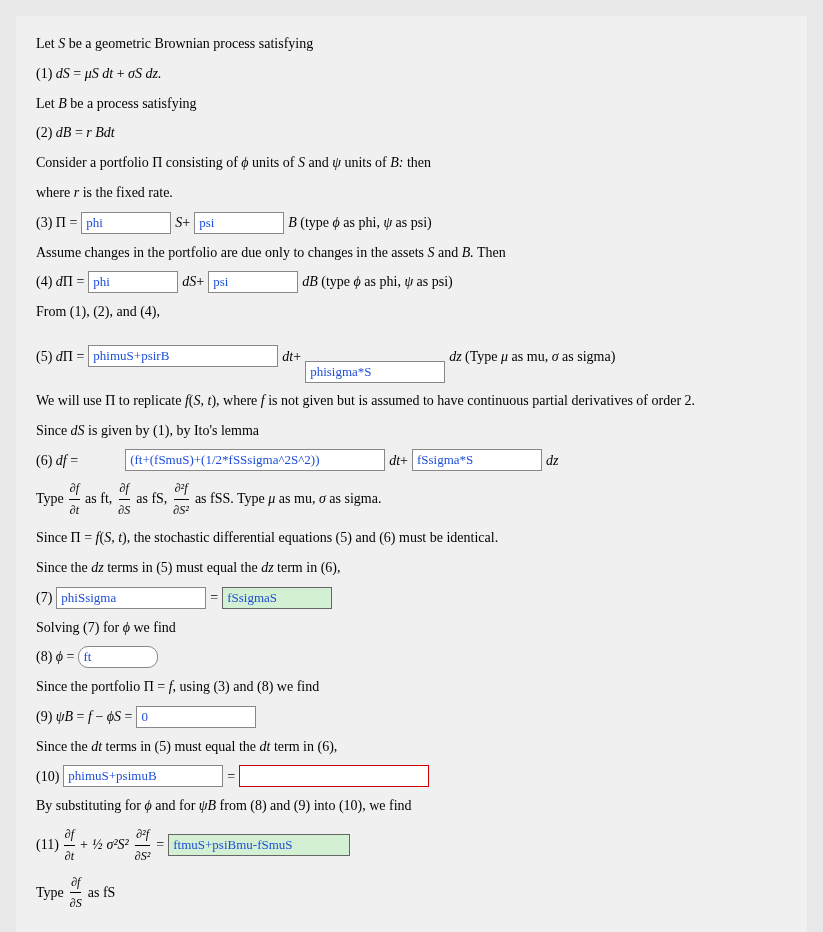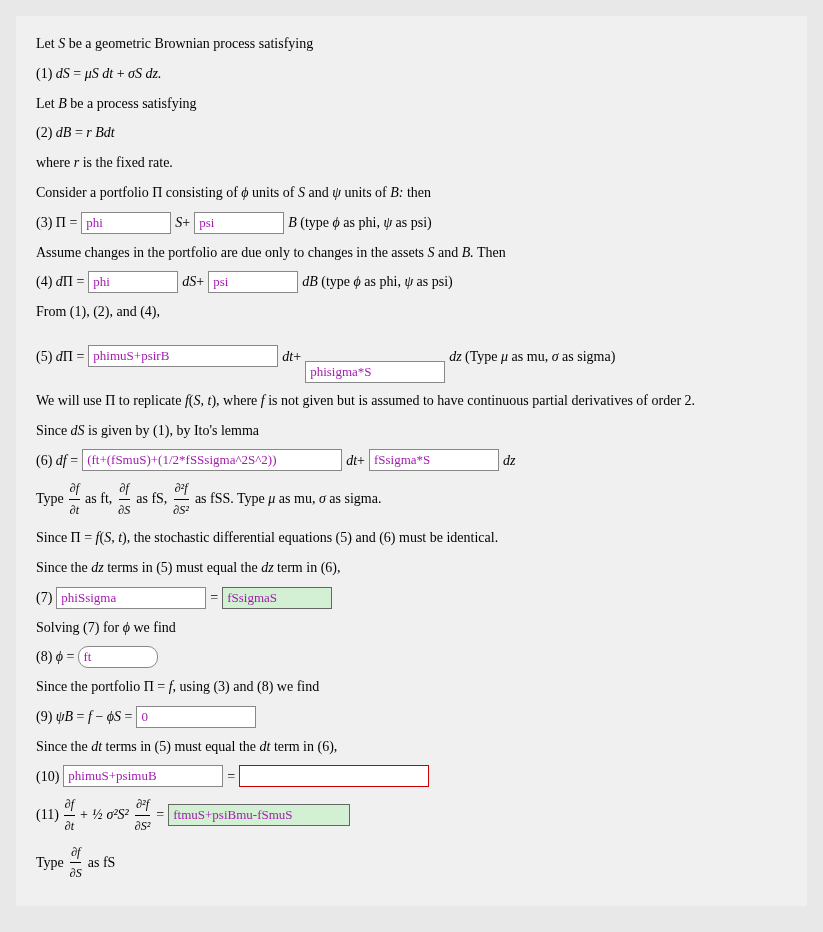--- a/index.html
+++ b/index.html
@@ -66,11 +66,11 @@
   </div>
 
   <div class="text-line">
+    Consider a portfolio Π consisting of <span class="italic">ϕ</span> units of <span class="italic">S</span> and <span class="italic">ψ</span> units of <span class="italic">B:</span> then
+  </div>
+
+  <div class="text-line">
     where <span class="italic">r</span> is the fixed rate.
-  </div>
-
-  <div class="text-line">
-    Consider a portfolio Π consisting of <span class="italic">ϕ</span> units of <span class="italic">S</span> and <span class="italic">ψ</span> units of <span class="italic">B:</span> then
   </div>
 
   <div class="eq-row">

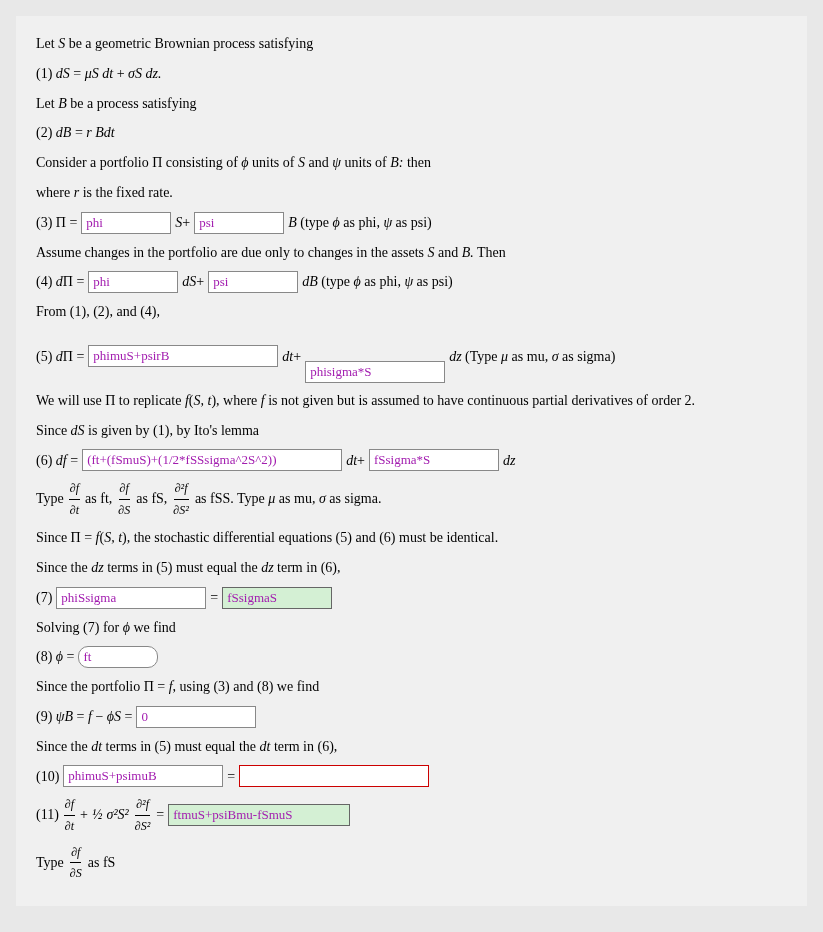--- a/index.html
+++ b/index.html
@@ -25,7 +25,7 @@
       font-size: 13px;
       padding: 2px 4px;
       outline: none;
-      color: #a21caf;
+      color: #1d4ed8;
     }
     input.math-input.red-border {
       border: 1px solid #cc0000;

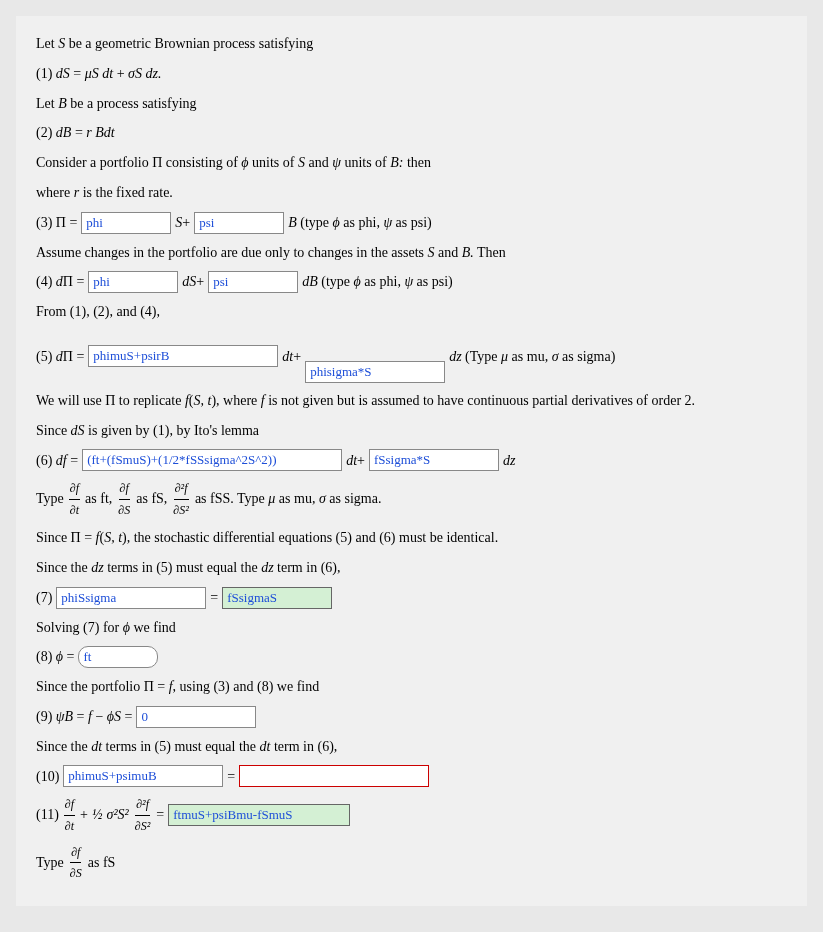--- a/index.html
+++ b/index.html
@@ -115,7 +115,7 @@
 
   <div class="eq-row">
     <span>(6) <span class="italic">df</span> =</span>
-    <input class="math-input" style="width: 260px;" value="(ft+(fSmuS)+(1/2*fSSsigma^2S^2))">
+    <input class="math-input" style="width: 260px; margin-left: 43px;" value="(ft+(fSmuS)+(1/2*fSSsigma^2S^2))">
     <span><span class="italic">dt</span>+</span>
     <input class="math-input" style="width: 130px;" value="fSsigma*S">
     <span><span class="italic">dz</span></span>

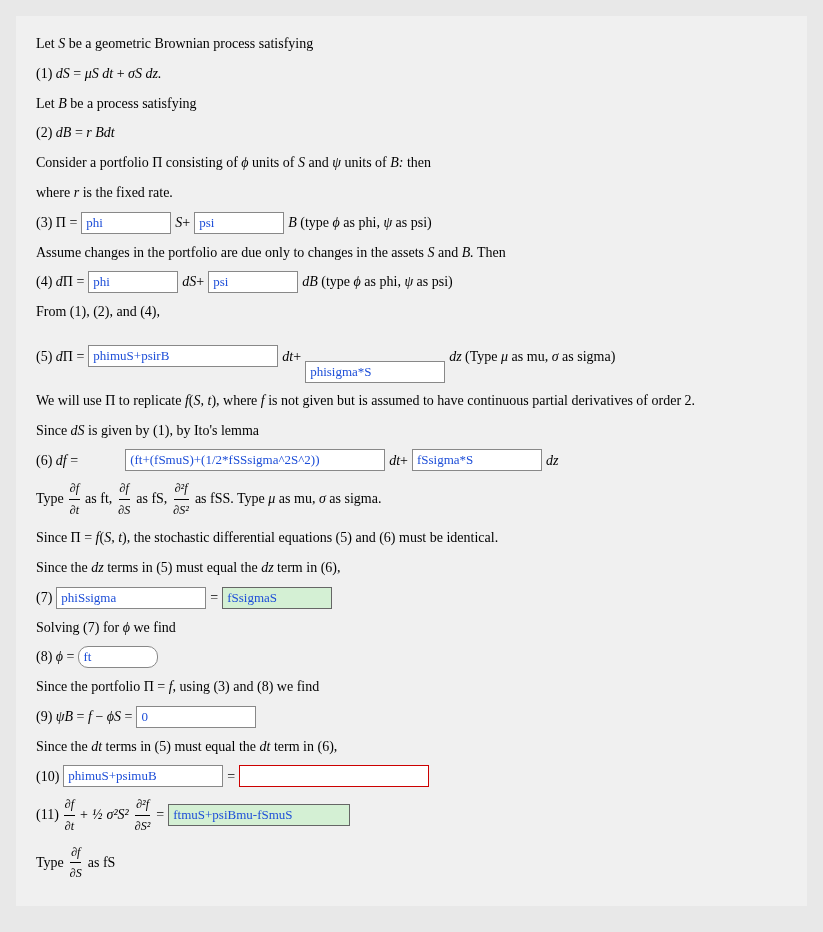--- a/index.html
+++ b/index.html
@@ -184,6 +184,9 @@
     <input class="math-input red-border" style="width: 190px;" value="">
   </div>
 
+  <div class="text-line">
+    By substituting for <span class="italic">ϕ</span> and for <span class="italic">ψB</span> from (8) and (9) into (10), we find
+  </div>
 
   <div class="eq-row">
     <span>(11)</span>

